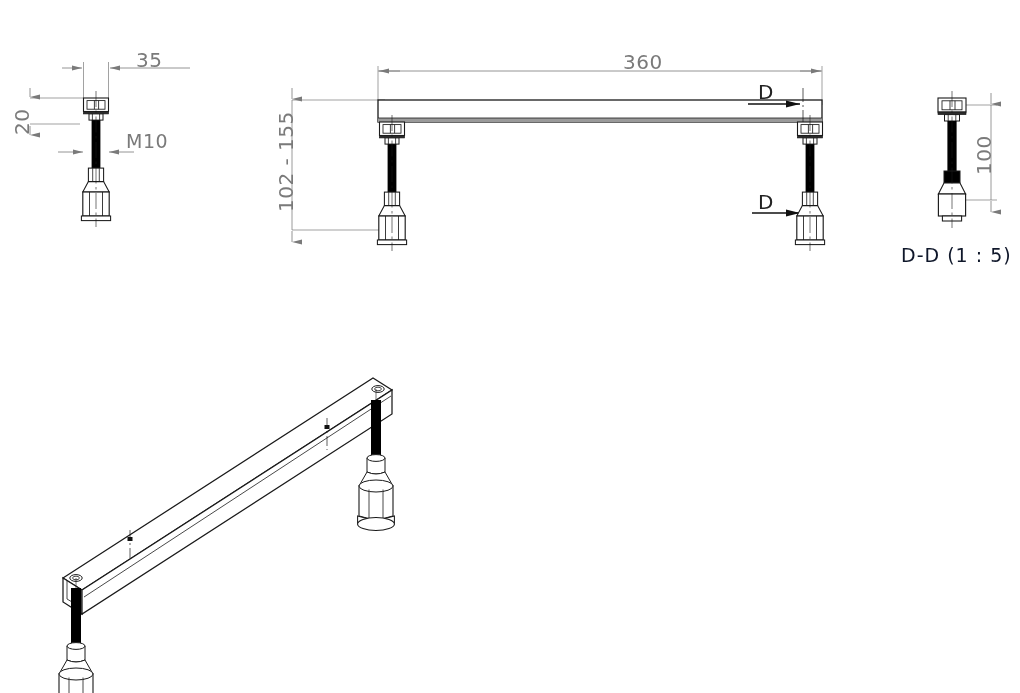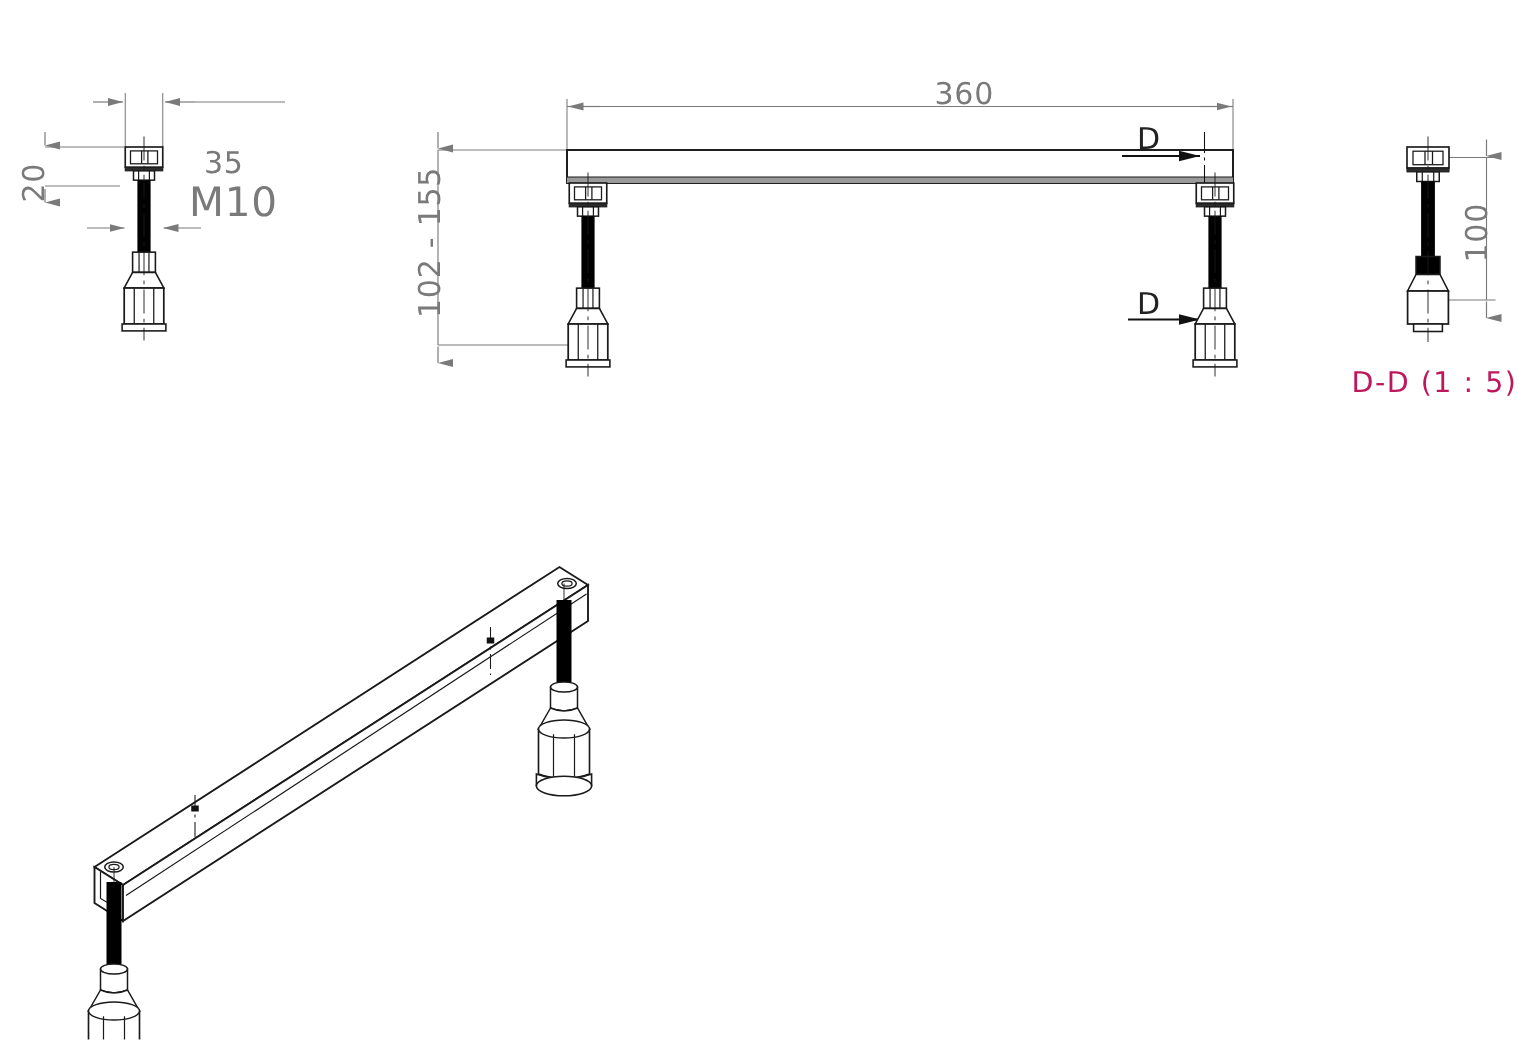--- a/index.html
+++ b/index.html
@@ -224,7 +224,7 @@
   </g>
 </svg>
 
-<div class="dimtext" style="left:136px;top:48px;font-size:20px;margin-top:48px;">35</div>
+<div class="dimtext" style="left:136px;top:48px;font-size:20px;">35</div>
 
 <div class="dimtext vert" style="left:10px;top:135px;font-size:20px;transform:rotate(-90deg);">20</div>
 

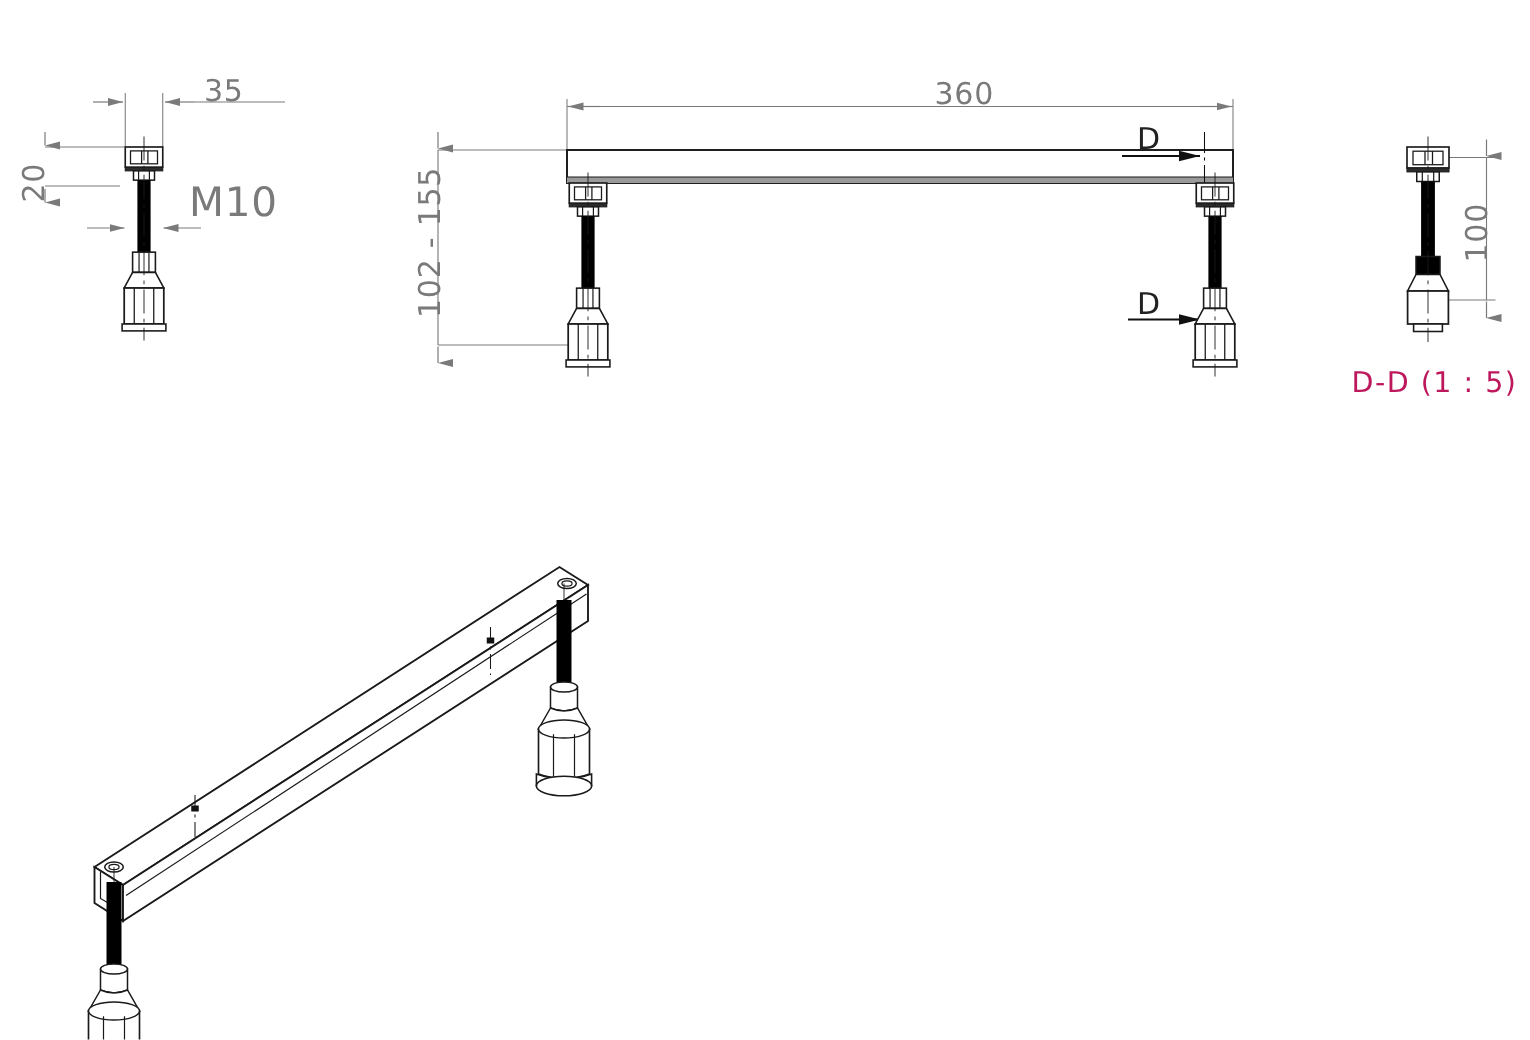--- a/index.html
+++ b/index.html
@@ -228,7 +228,7 @@
 
 <div class="dimtext vert" style="left:10px;top:135px;font-size:20px;transform:rotate(-90deg);">20</div>
 
-<div class="dimtext" style="left:126px;top:120px;font-size:27px;">M10</div>
+<div class="dimtext" style="left:126px;top:130px;font-size:19px;">M10</div>
 
 <div class="dimtext" style="left:623px;top:50px;font-size:20px;">360</div>
 

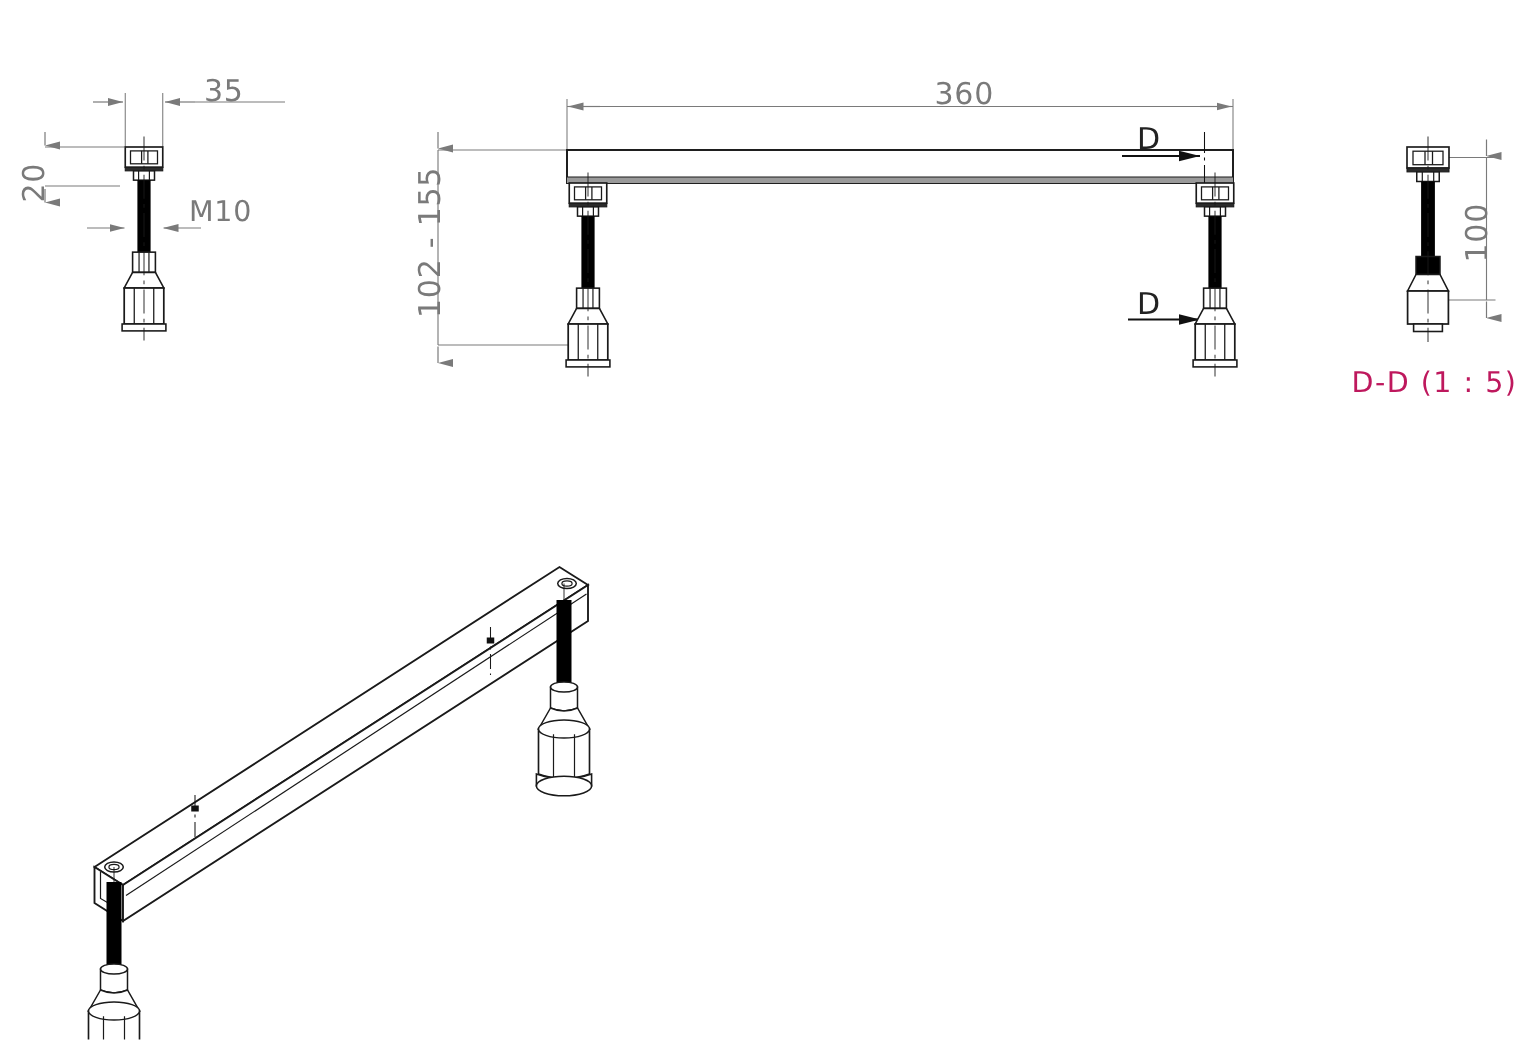--- a/index.html
+++ b/index.html
@@ -28,7 +28,7 @@
   .viewtitle{
     position:absolute;
     font-family:"DejaVu Sans","Liberation Sans",sans-serif;
-    color:#be185d;
+    color:#0f172a;
     white-space:nowrap;
     letter-spacing:1px;
     user-select:none;

